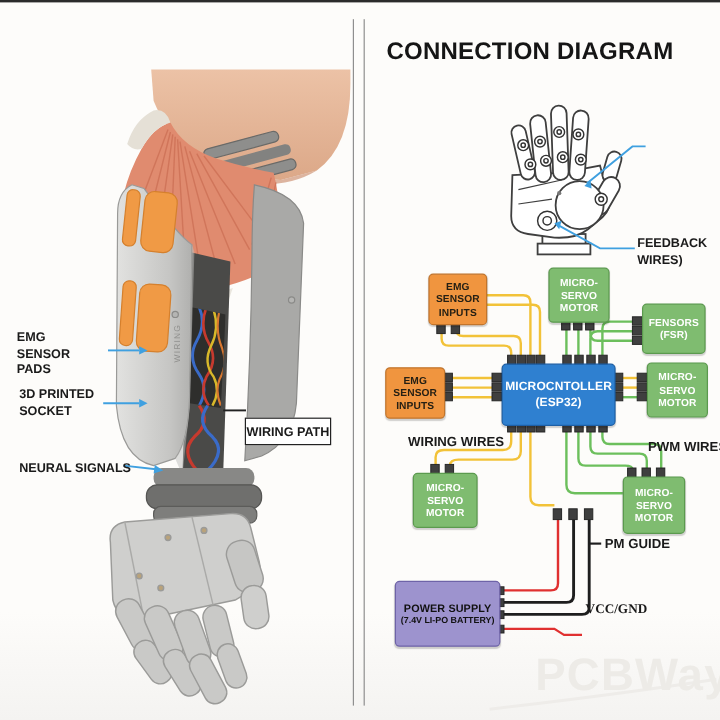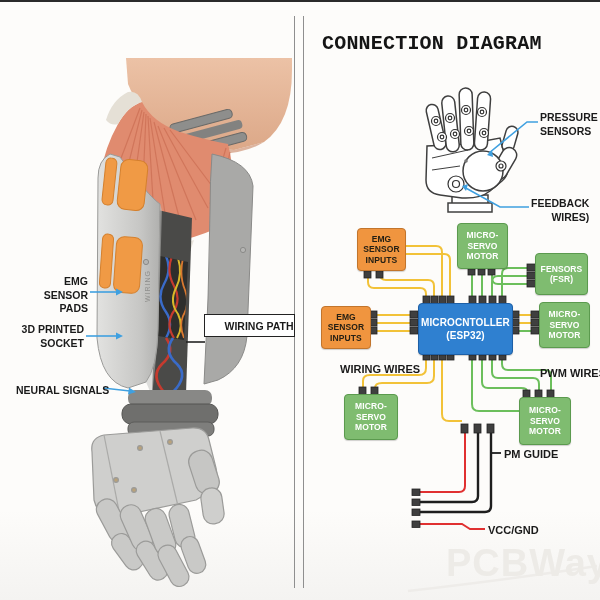--- a/index.html
+++ b/index.html
@@ -38,7 +38,7 @@
   <div class="vline" style="left:294px;"></div>
   <div class="vline" style="left:303px;"></div>
 
-  <div class="title" style="left:322px;top:32px;font-family:Liberation Mono, monospace;">CONNECTION DIAGRAM</div>
+  <div class="title" style="left:322px;top:32px;">CONNECTION DIAGRAM</div>
 
   <svg width="300" height="600" viewBox="0 0 300 600">
     <defs>

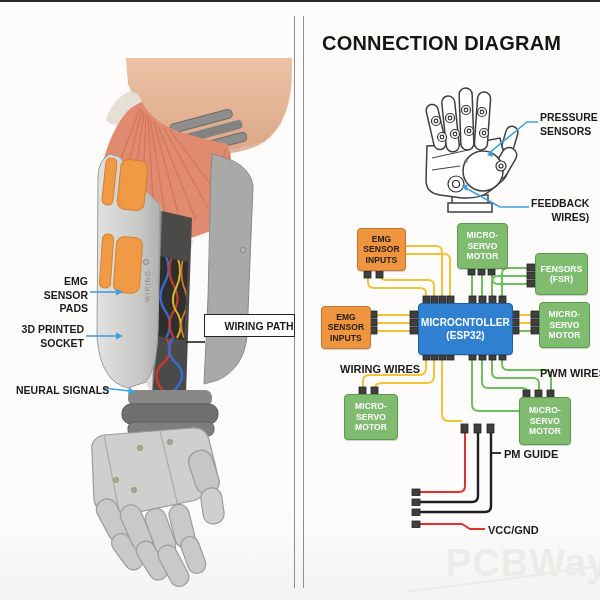--- a/index.html
+++ b/index.html
@@ -310,7 +310,6 @@
     <path d="M408,591 Q520,578 597,566" stroke="#eeece9" stroke-width="2.5" fill="none"></path>
   </svg>
 
-  <div class="lbl" style="left:540px;top:111px;text-align:left;">PRESSURE<br>SENSORS</div>
   <div class="lbl" style="left:531px;top:197px;">FEEDBACK<br>WIRES)</div>
 
   <div class="box orange" style="left:357px;top:228px;width:47px;height:41px;">EMG<br>SENSOR<br>INPUTS</div>

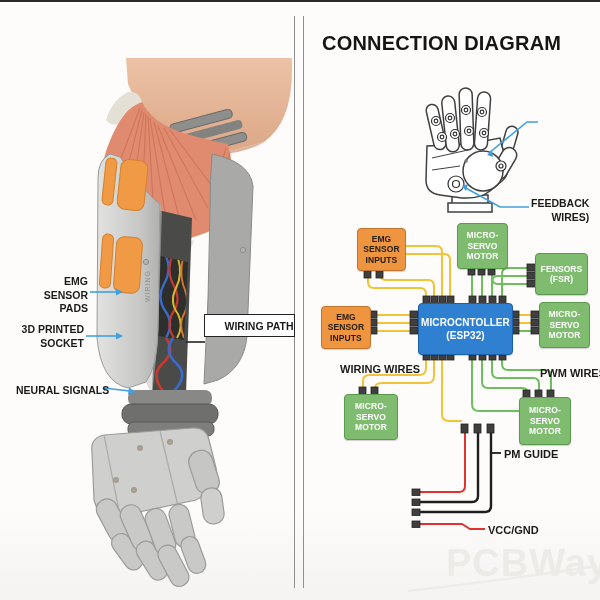--- a/index.html
+++ b/index.html
@@ -10,7 +10,7 @@
   .topline{position:absolute;left:0;top:0;width:600px;height:2px;background:#2b2b2b;}
   .vline{position:absolute;top:16px;height:572px;width:1px;background:#8f8f8f;}
   .title{position:absolute;font-size:20px;font-weight:bold;color:#151515;letter-spacing:.2px;white-space:nowrap;}
-  .lbl{position:absolute;font-size:10.5px;font-weight:bold;color:#1a1a1a;line-height:1.3;text-align:right;}
+  .lbl{position:absolute;font-size:10.5px;font-weight:bold;color:#1a1a1a;line-height:1.3;text-align:left;}
   .lbl.nowrap{white-space:nowrap;}
   .framedlbl{position:absolute;border:1.5px solid #222;background:#fff;
              font-size:10.5px;font-weight:bold;color:#1a1a1a;display:flex;

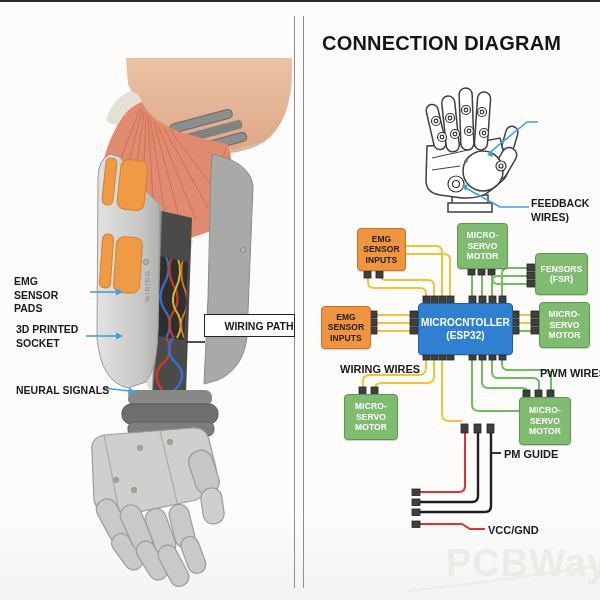--- a/index.html
+++ b/index.html
@@ -157,7 +157,7 @@
 
   <div class="lbl" style="left:14px;top:275px;width:74px;">EMG<br>SENSOR PADS</div>
   <div class="lbl" style="left:16px;top:323px;width:68px;">3D PRINTED<br>SOCKET</div>
-  <div class="framedlbl" style="left:204px;top:314px;width:70px;height:21px;padding-left:19px;">WIRING PATH</div>
+  <div class="framedlbl" style="left:204px;top:348px;width:70px;height:21px;">WIRING PATH</div>
   <div class="lbl nowrap" style="left:16px;top:384px;">NEURAL SIGNALS</div>
 
   <svg width="300" height="600" viewBox="300 0 300 600" style="left:300px;">

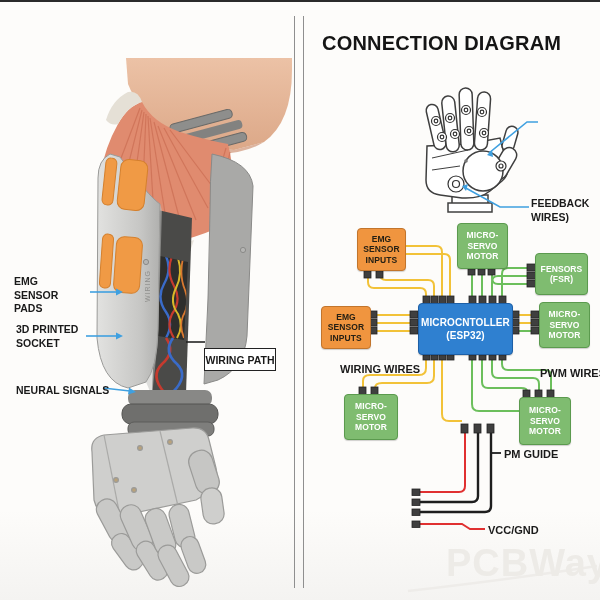--- a/index.html
+++ b/index.html
@@ -320,6 +320,10 @@
   <div class="box green" style="left:539px;top:302px;width:49px;height:44px;">MICRO-<br>SERVO<br>MOTOR</div>
   <div class="box green" style="left:344px;top:394px;width:52px;height:44px;">MICRO-<br>SERVO<br>MOTOR</div>
   <div class="box green" style="left:519px;top:397px;width:50px;height:46px;">MICRO-<br>SERVO<br>MOTOR</div>
+  <div class="box purple" style="left:329px;top:484px;width:86px;height:53px;">
+    <span class="l1">POWER SUPPLY</span>
+    <span class="l2">(7.4V LI-PO BATTERY)</span>
+  </div>
 
   <div class="lbl nowrap" style="left:340px;top:362px;font-size:11px;">WIRING WIRES</div>
   <div class="lbl nowrap" style="left:525px;top:366px;font-size:11px;margin-left:15px;">PWM WIRES</div>

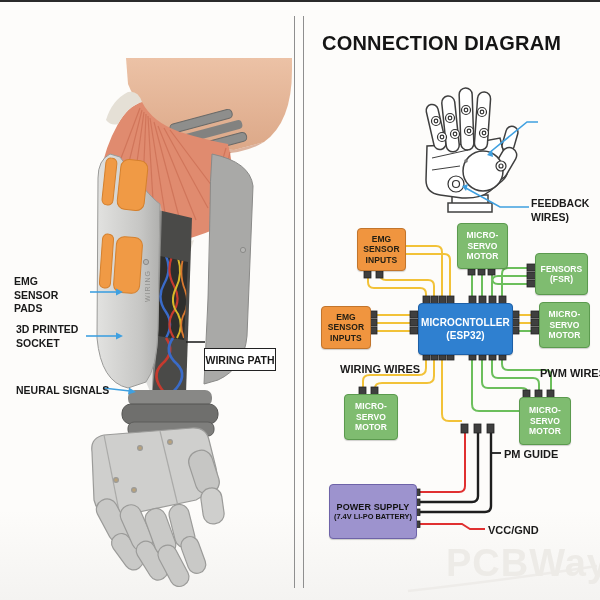--- a/index.html
+++ b/index.html
@@ -328,7 +328,7 @@
   <div class="lbl nowrap" style="left:340px;top:362px;font-size:11px;">WIRING WIRES</div>
   <div class="lbl nowrap" style="left:525px;top:366px;font-size:11px;margin-left:15px;">PWM WIRES</div>
   <div class="lbl nowrap" style="left:504px;top:447px;font-size:11px;">PM GUIDE</div>
-  <div class="lbl nowrap" style="left:488px;top:523px;font-size:11px;">VCC/GND</div>
+  <div class="lbl nowrap" style="left:488px;top:501px;font-size:11px;font-family:Liberation Serif, serif;">VCC/GND</div>
 
   <div class="watermark">PCBWay</div>
 </div>

